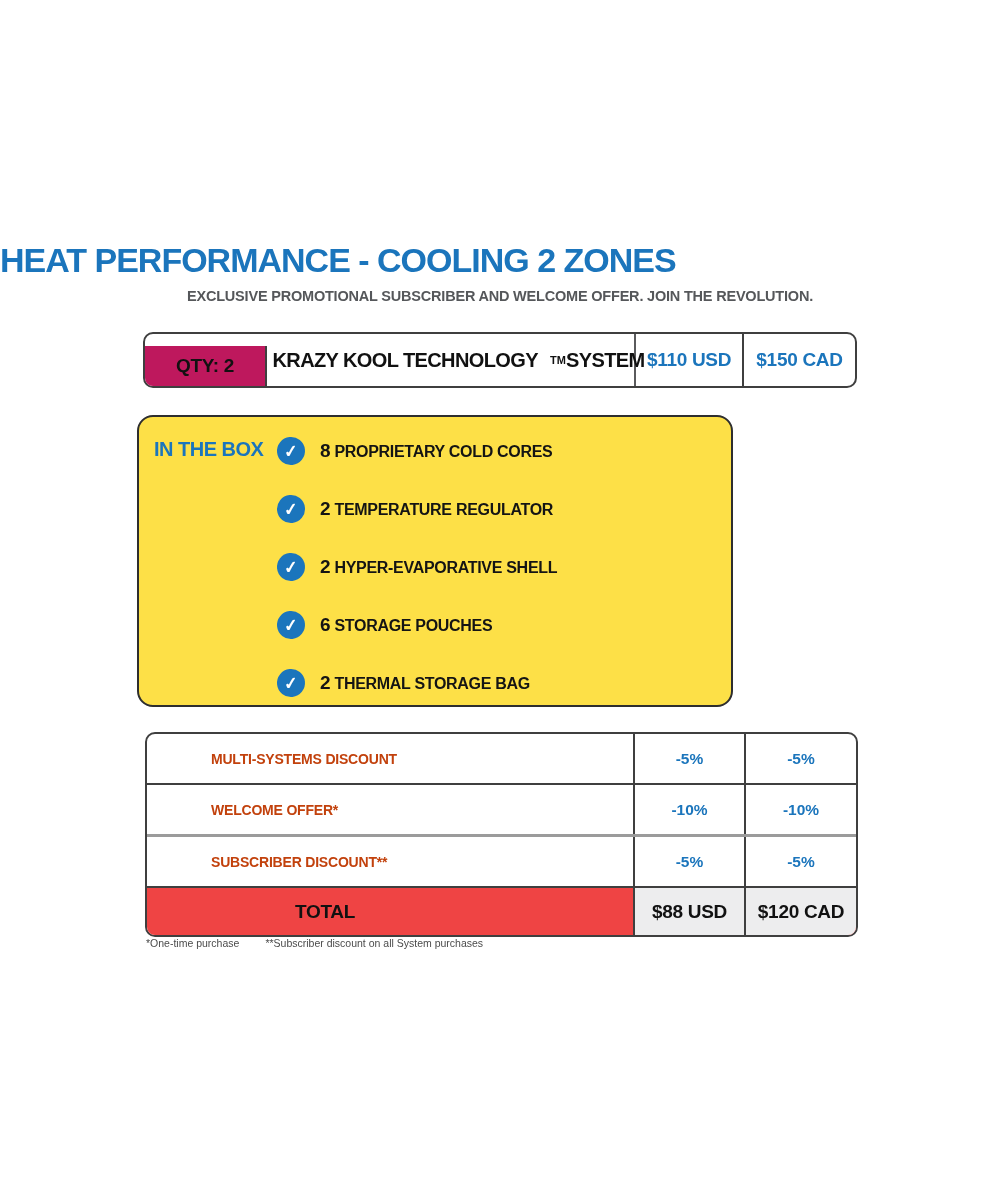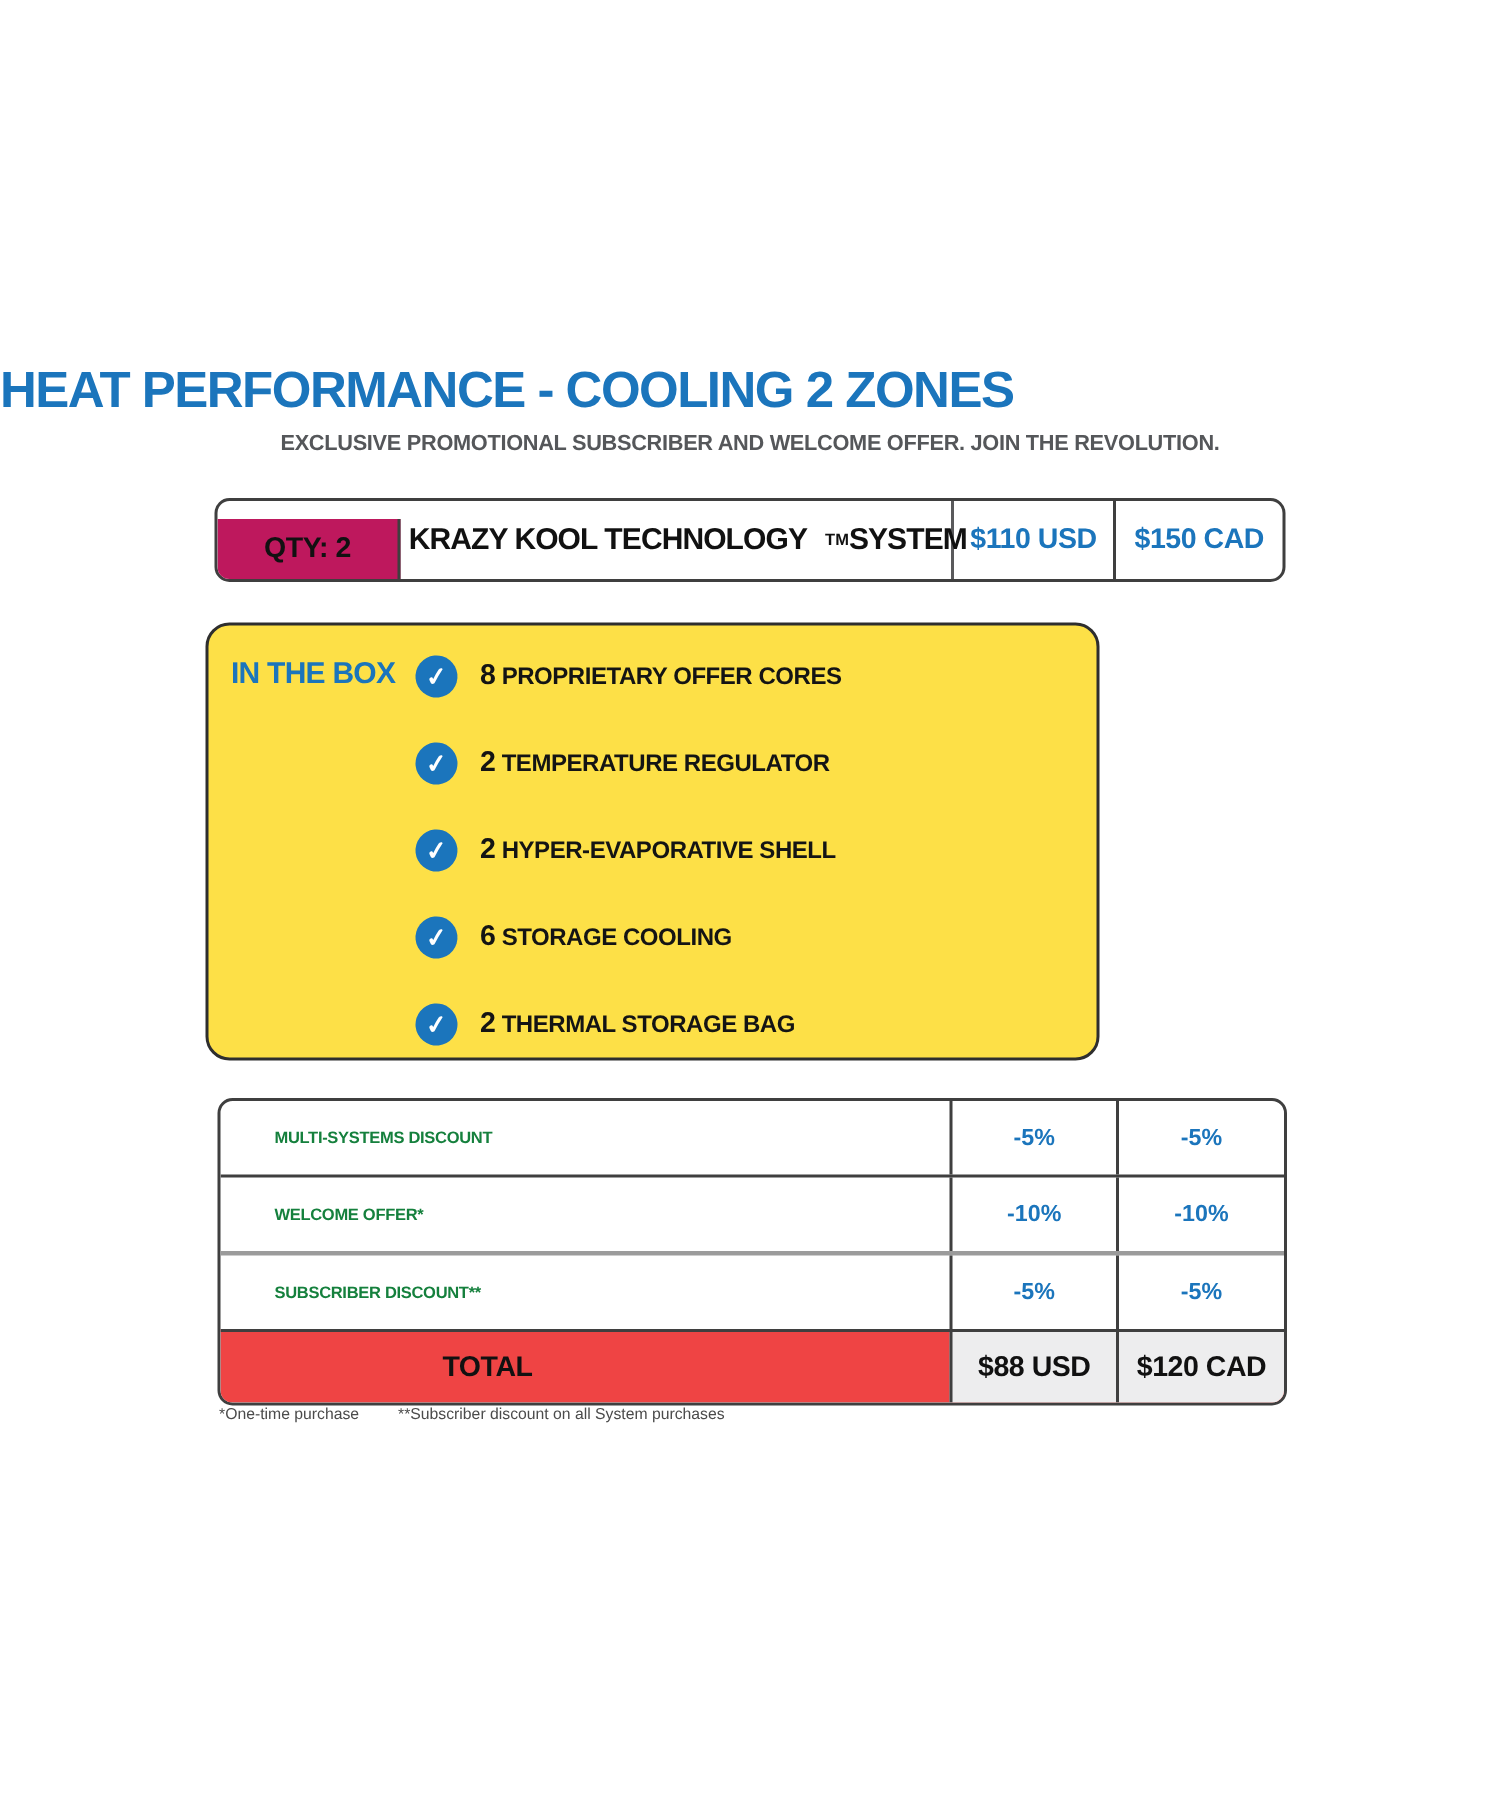--- a/index.html
+++ b/index.html
@@ -134,7 +134,7 @@
   <div class="box-item" style="top:20px;">
     <span class="check-icon">✓</span>
     <span class="item-text"><span class="item-qty">8</span>
-      <span class="item-label">PROPRIETARY OFFER CORES</span></span>
+      <span class="item-label">PROPRIETARY COLD CORES</span></span>
   </div>
 
   <div class="box-item" style="top:78px;">

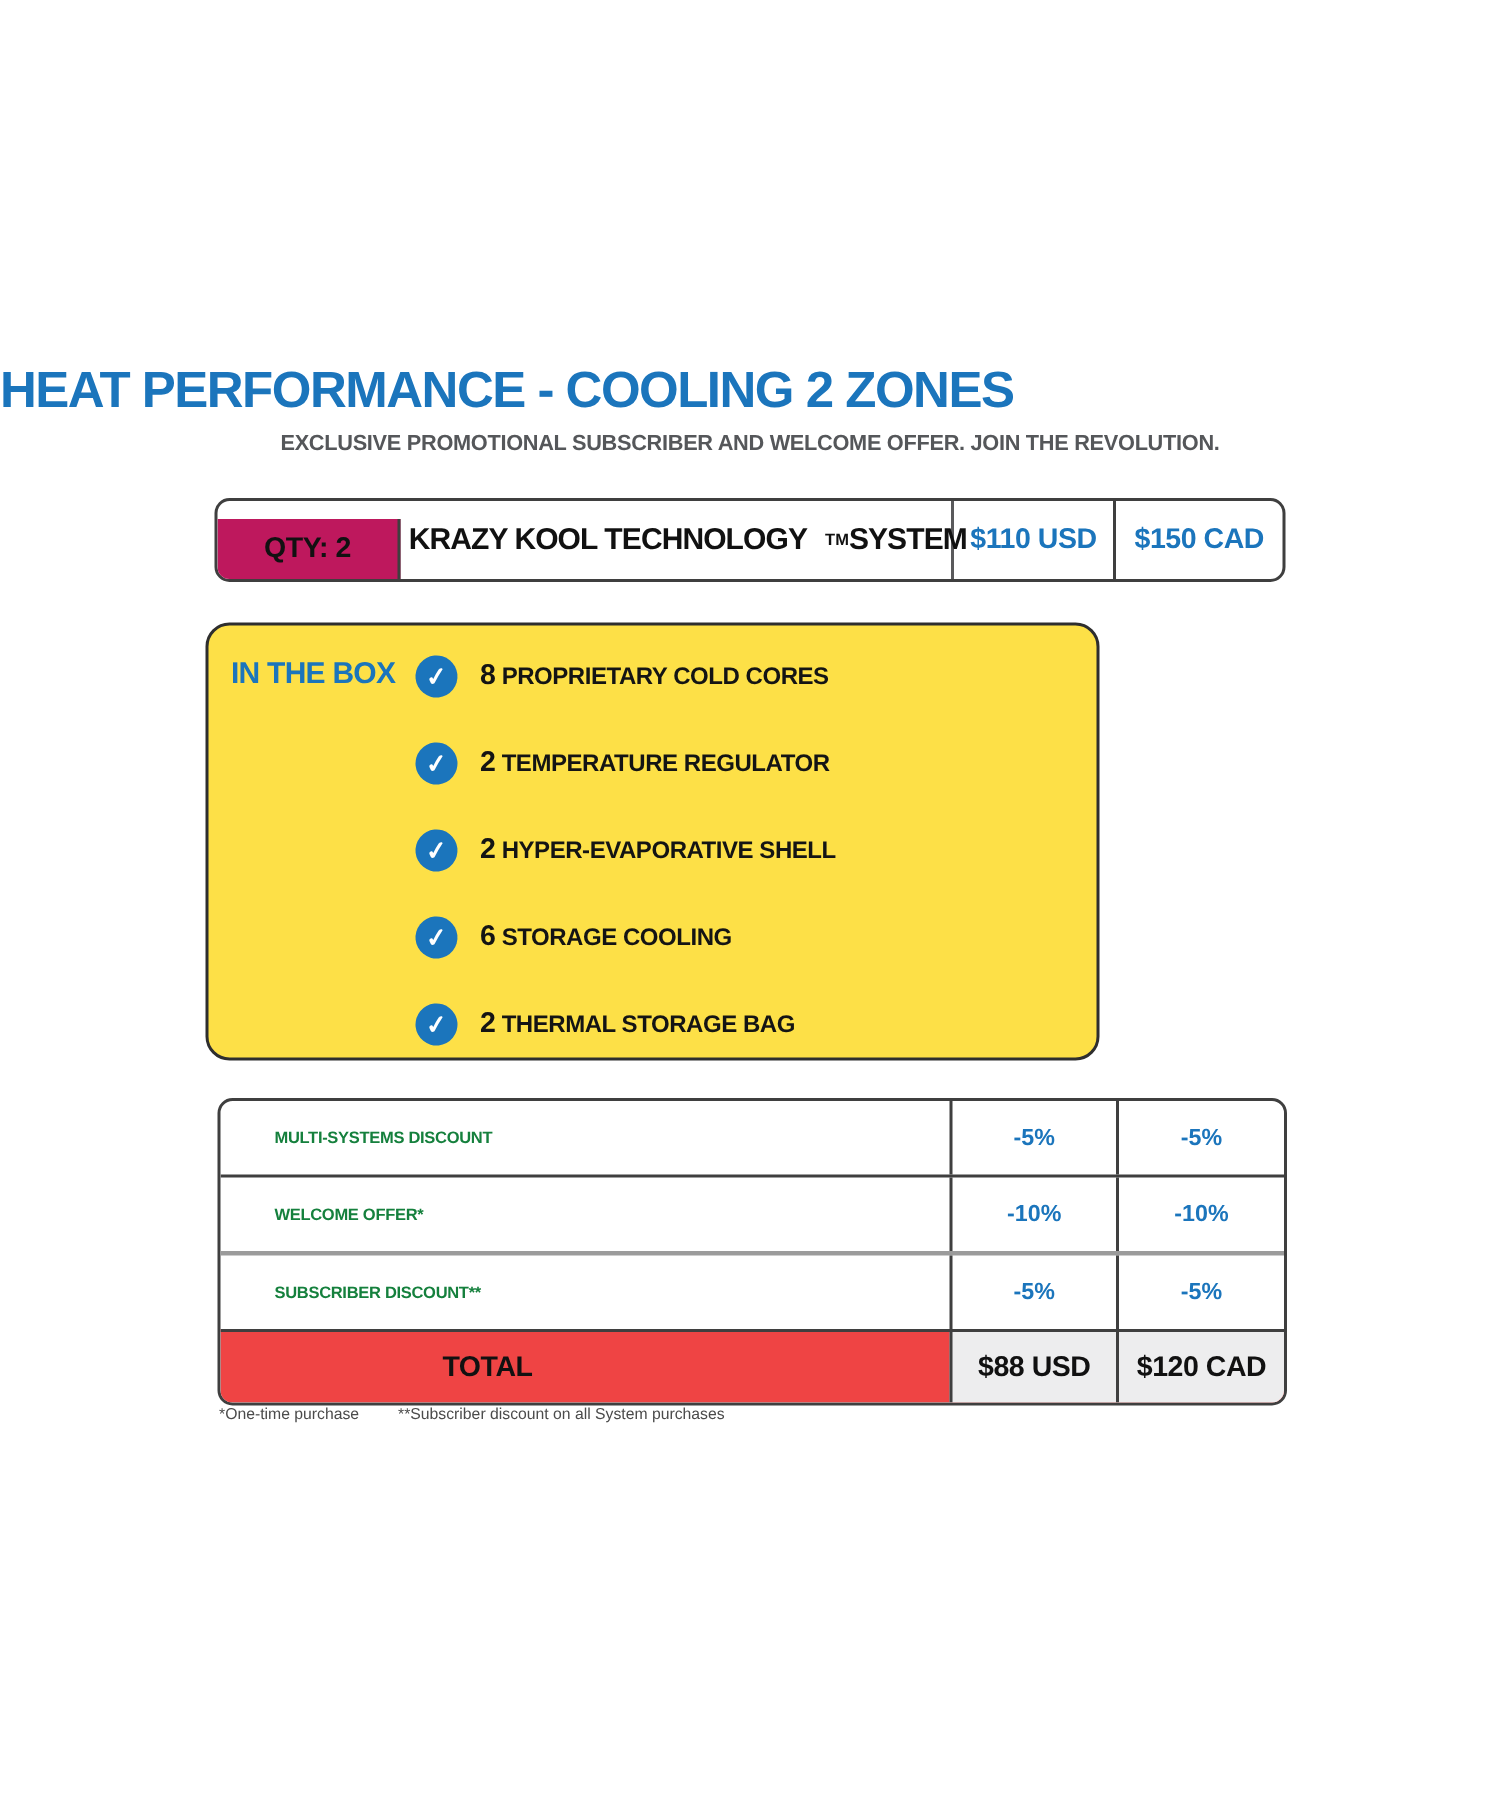--- a/index.html
+++ b/index.html
@@ -152,7 +152,7 @@
   <div class="box-item" style="top:194px;">
     <span class="check-icon">✓</span>
     <span class="item-text"><span class="item-qty">6</span>
-      <span class="item-label">STORAGE COOLING</span></span>
+      <span class="item-label">STORAGE POUCHES</span></span>
   </div>
 
   <div class="box-item" style="top:252px;">

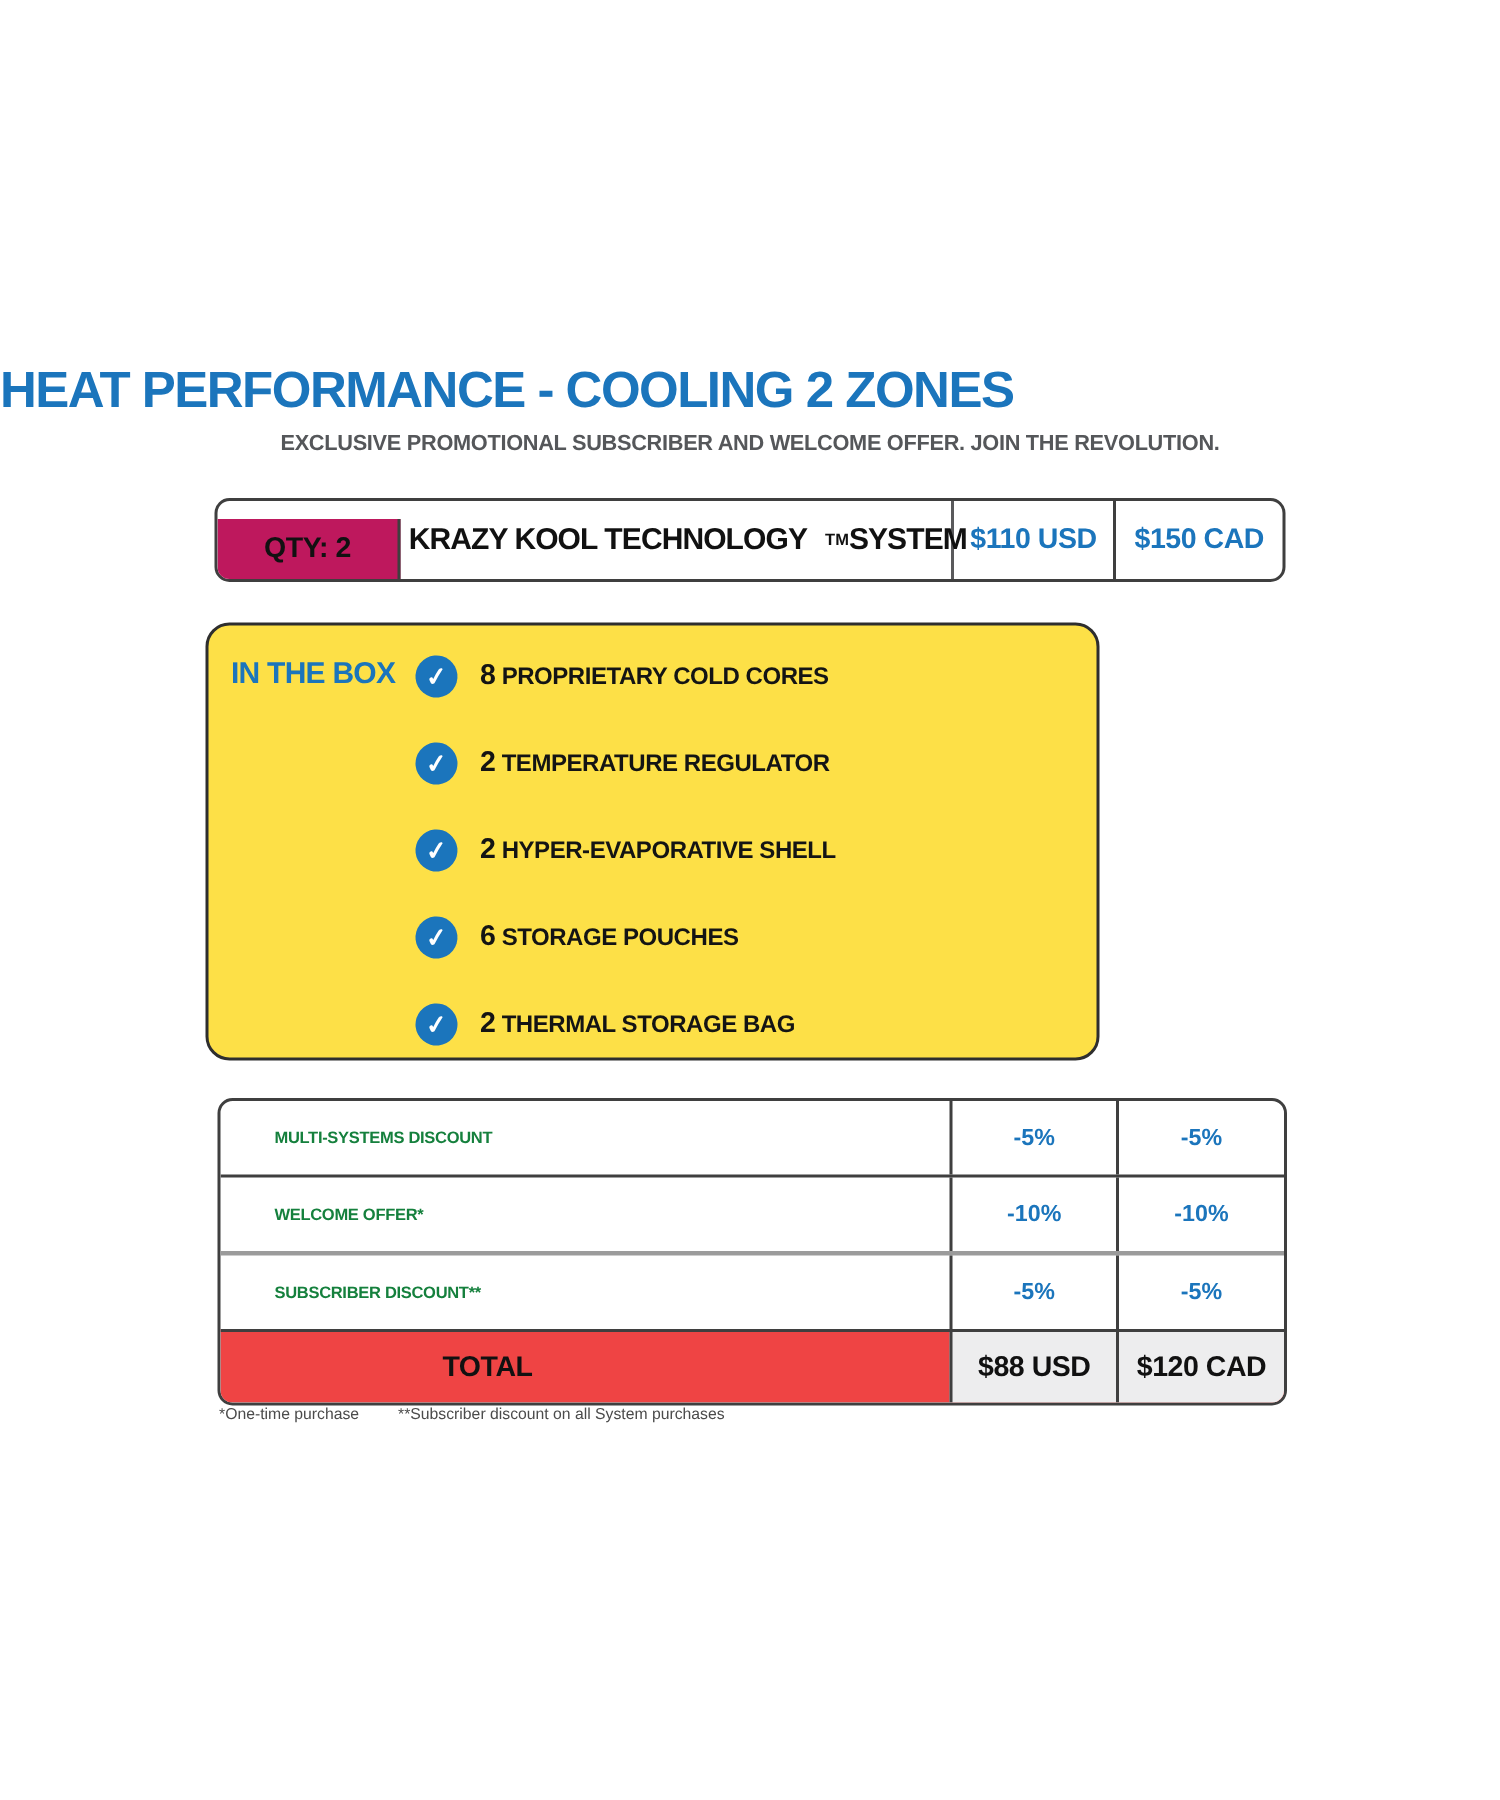--- a/index.html
+++ b/index.html
@@ -85,8 +85,8 @@
   .dt-row + .dt-row{border-top:2px solid #3f3f3f;}
   .dt-row.thick-top{border-top:3px solid #9b9b9b;}
   .dt-label{
-    flex:1;display:flex;align-items:center;padding-left:36px;
-    font-size:11px;font-weight:700;color:#15803d;letter-spacing:-0.2px;
+    flex:1;display:flex;align-items:center;padding-left:64px;
+    font-size:14px;font-weight:700;color:#c2410c;letter-spacing:-0.2px;
     box-sizing:border-box;
   }
   .dt-usd,.dt-cad{

